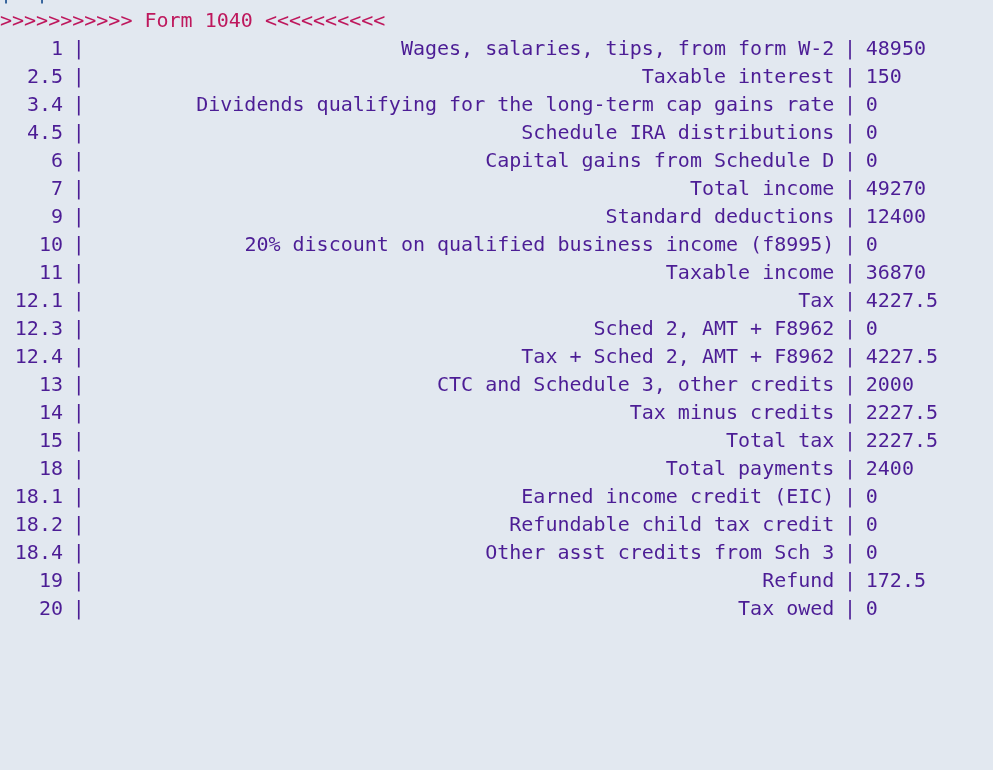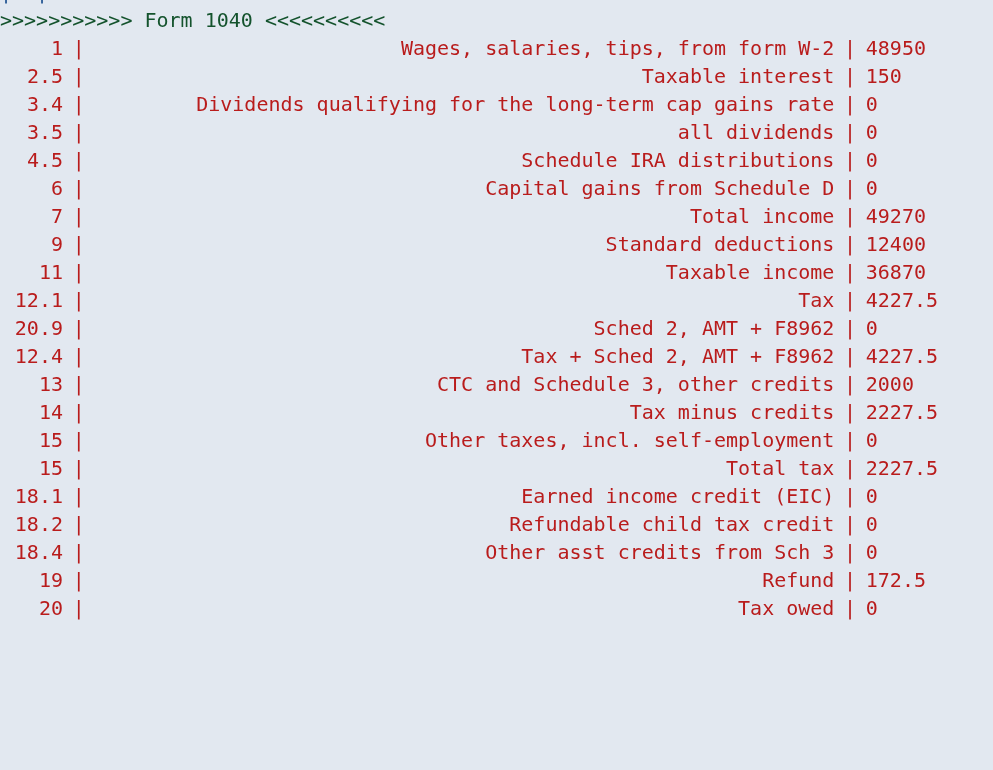--- a/index.html
+++ b/index.html
@@ -56,7 +56,7 @@
     height: 28px;
     line-height: 28px;
     font-size: 20px;
-    color: #14532d;
+    color: #be185d;
     padding-left: 0px;
   }
 

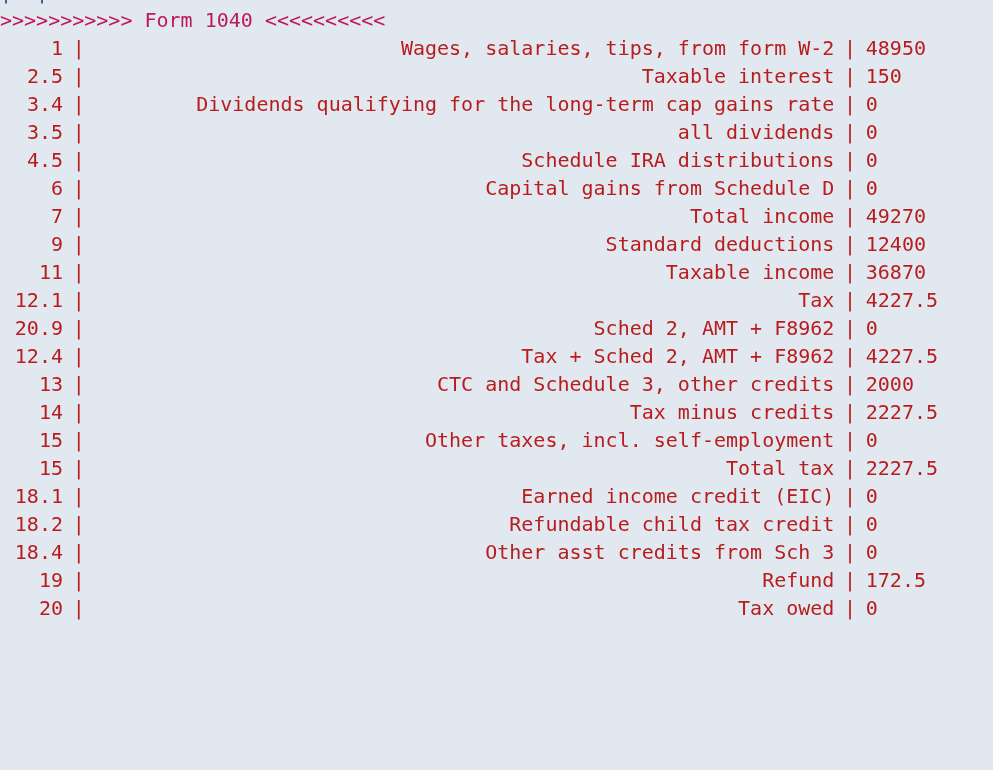--- a/index.html
+++ b/index.html
@@ -66,7 +66,7 @@
     font-size: 20px;
     white-space: pre;
     display: block;
-    color: #b91c1c;
+    color: #4c1d95;
     text-decoration: underline;
   }
 

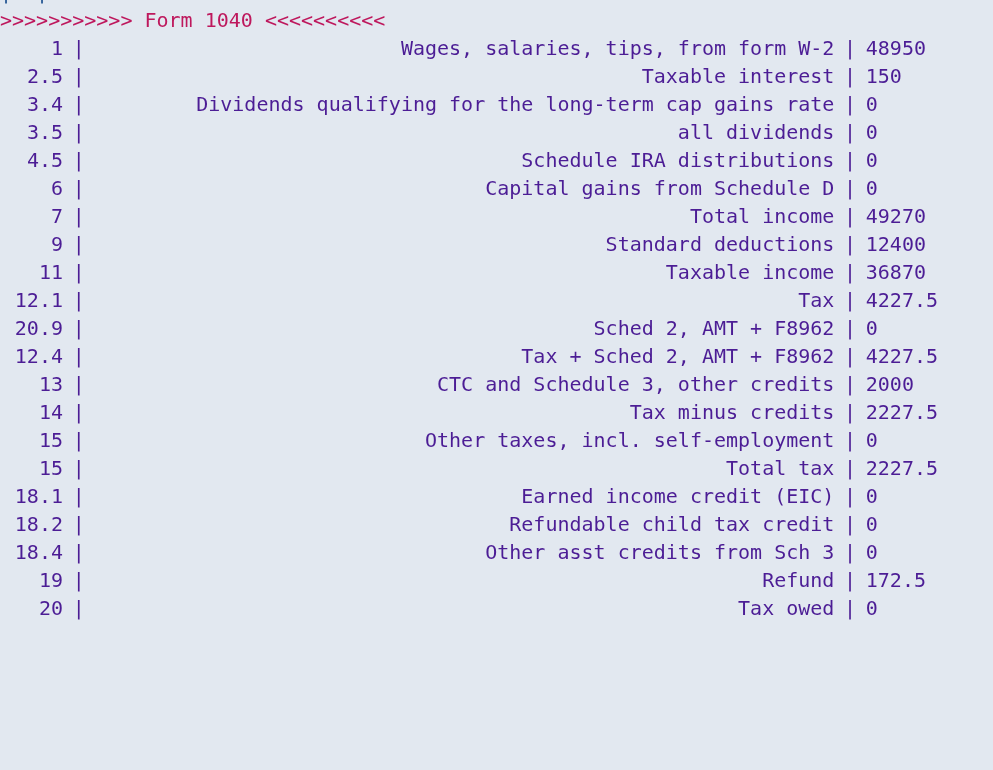--- a/index.html
+++ b/index.html
@@ -112,7 +112,6 @@
         <div class="row"><span class="c-label">1</span><span class="c-bar1">|</span><span class="c-desc">Wages, salaries, tips, from form W-2</span><span class="c-bar2">|</span><span class="c-value">48950</span></div>
         <div class="row"><span class="c-label">2.5</span><span class="c-bar1">|</span><span class="c-desc">Taxable interest</span><span class="c-bar2">|</span><span class="c-value">150</span></div>
         <div class="row"><span class="c-label">3.4</span><span class="c-bar1">|</span><span class="c-desc">Dividends qualifying for the long-term cap gains rate</span><span class="c-bar2">|</span><span class="c-value">0</span></div>
-        <div class="row"><span class="c-label">3.5</span><span class="c-bar1">|</span><span class="c-desc">all dividends</span><span class="c-bar2">|</span><span class="c-value">0</span></div>
         <div class="row"><span class="c-label">4.5</span><span class="c-bar1">|</span><span class="c-desc">Schedule IRA distributions</span><span class="c-bar2">|</span><span class="c-value">0</span></div>
         <div class="row"><span class="c-label">6</span><span class="c-bar1">|</span><span class="c-desc">Capital gains from Schedule D</span><span class="c-bar2">|</span><span class="c-value">0</span></div>
         <div class="row"><span class="c-label">7</span><span class="c-bar1">|</span><span class="c-desc">Total income</span><span class="c-bar2">|</span><span class="c-value">49270</span></div>

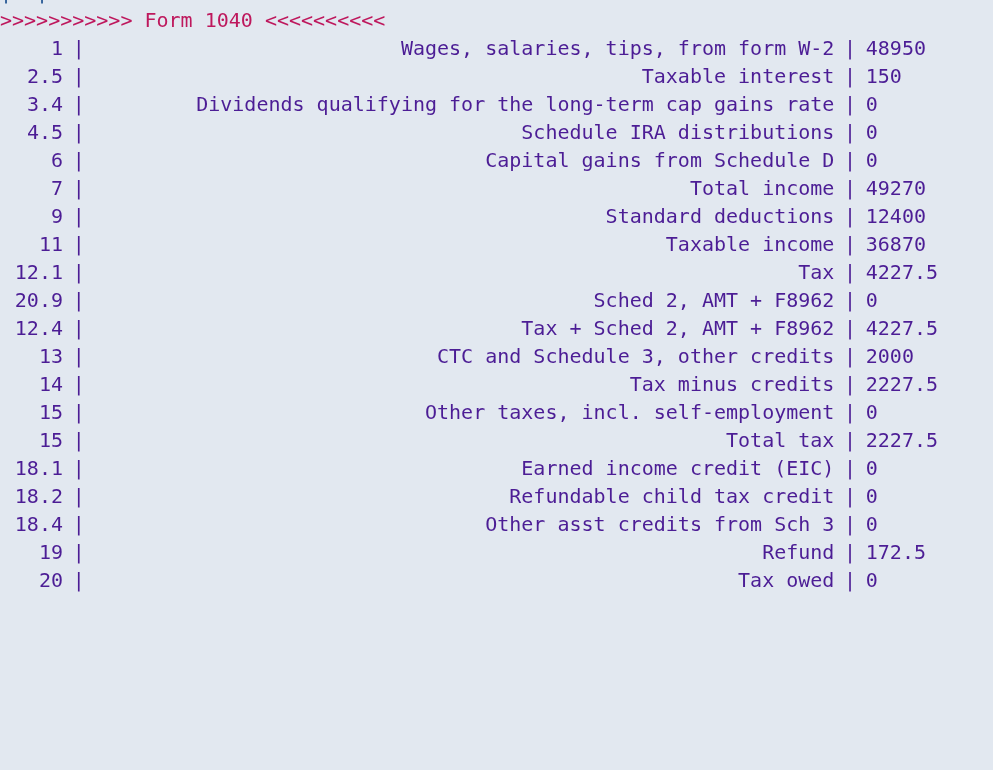--- a/index.html
+++ b/index.html
@@ -116,6 +116,7 @@
         <div class="row"><span class="c-label">6</span><span class="c-bar1">|</span><span class="c-desc">Capital gains from Schedule D</span><span class="c-bar2">|</span><span class="c-value">0</span></div>
         <div class="row"><span class="c-label">7</span><span class="c-bar1">|</span><span class="c-desc">Total income</span><span class="c-bar2">|</span><span class="c-value">49270</span></div>
         <div class="row"><span class="c-label">9</span><span class="c-bar1">|</span><span class="c-desc">Standard deductions</span><span class="c-bar2">|</span><span class="c-value">12400</span></div>
+        <div class="row"><span class="c-label">10</span><span class="c-bar1">|</span><span class="c-desc">20% discount on qualified business income (f8995)</span><span class="c-bar2">|</span><span class="c-value">0</span></div>
         <div class="row"><span class="c-label">11</span><span class="c-bar1">|</span><span class="c-desc">Taxable income</span><span class="c-bar2">|</span><span class="c-value">36870</span></div>
         <div class="row"><span class="c-label">12.1</span><span class="c-bar1">|</span><span class="c-desc">Tax</span><span class="c-bar2">|</span><span class="c-value">4227.5</span></div>
         <div class="row"><span class="c-label">20.9</span><span class="c-bar1">|</span><span class="c-desc">Sched 2, AMT + F8962</span><span class="c-bar2">|</span><span class="c-value">0</span></div>

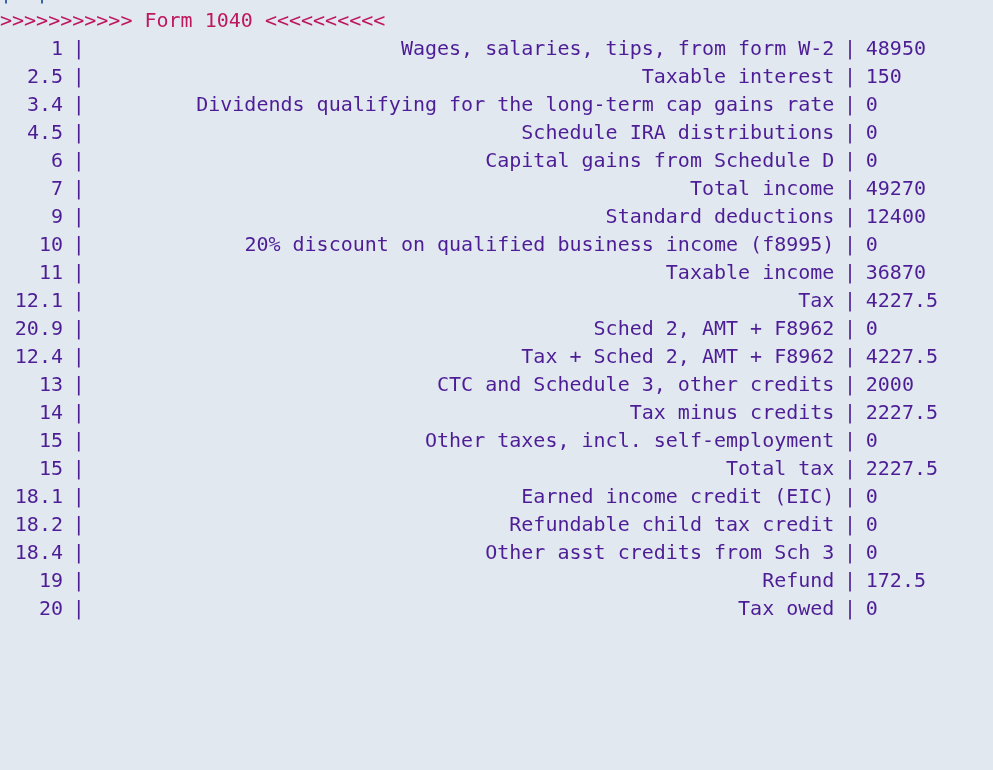--- a/index.html
+++ b/index.html
@@ -119,7 +119,7 @@
         <div class="row"><span class="c-label">10</span><span class="c-bar1">|</span><span class="c-desc">20% discount on qualified business income (f8995)</span><span class="c-bar2">|</span><span class="c-value">0</span></div>
         <div class="row"><span class="c-label">11</span><span class="c-bar1">|</span><span class="c-desc">Taxable income</span><span class="c-bar2">|</span><span class="c-value">36870</span></div>
         <div class="row"><span class="c-label">12.1</span><span class="c-bar1">|</span><span class="c-desc">Tax</span><span class="c-bar2">|</span><span class="c-value">4227.5</span></div>
-        <div class="row"><span class="c-label">20.9</span><span class="c-bar1">|</span><span class="c-desc">Sched 2, AMT + F8962</span><span class="c-bar2">|</span><span class="c-value">0</span></div>
+        <div class="row"><span class="c-label">12.3</span><span class="c-bar1">|</span><span class="c-desc">Sched 2, AMT + F8962</span><span class="c-bar2">|</span><span class="c-value">0</span></div>
         <div class="row"><span class="c-label">12.4</span><span class="c-bar1">|</span><span class="c-desc">Tax + Sched 2, AMT + F8962</span><span class="c-bar2">|</span><span class="c-value">4227.5</span></div>
         <div class="row"><span class="c-label">13</span><span class="c-bar1">|</span><span class="c-desc">CTC and Schedule 3, other credits</span><span class="c-bar2">|</span><span class="c-value">2000</span></div>
         <div class="row"><span class="c-label">14</span><span class="c-bar1">|</span><span class="c-desc">Tax minus credits</span><span class="c-bar2">|</span><span class="c-value">2227.5</span></div>

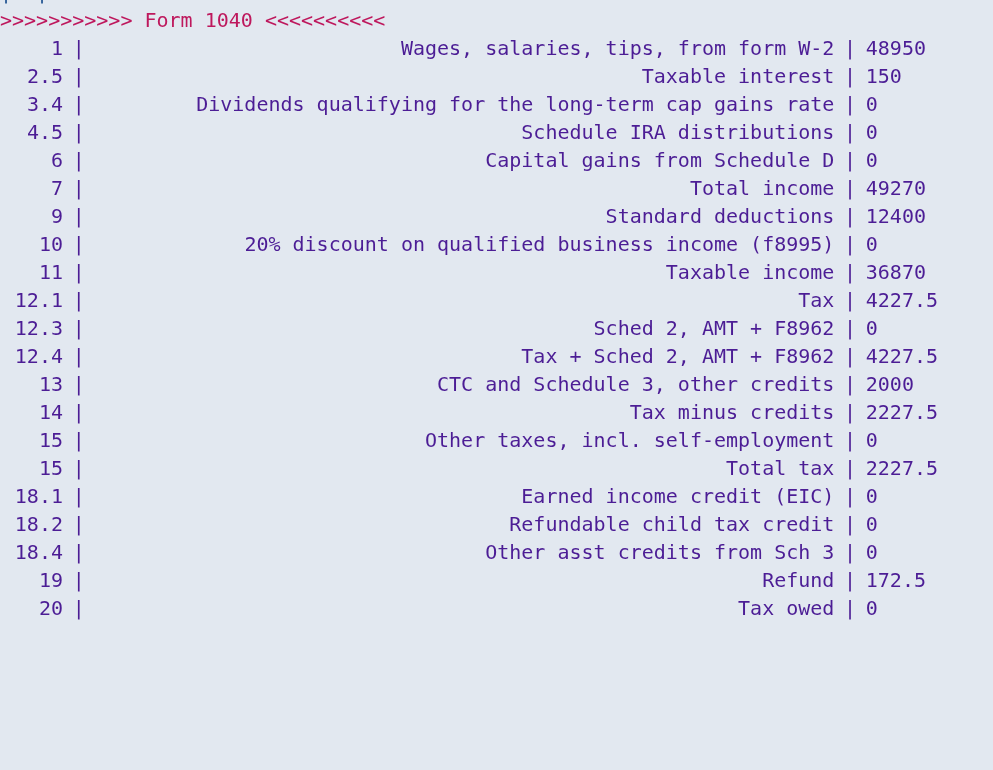--- a/index.html
+++ b/index.html
@@ -123,7 +123,6 @@
         <div class="row"><span class="c-label">12.4</span><span class="c-bar1">|</span><span class="c-desc">Tax + Sched 2, AMT + F8962</span><span class="c-bar2">|</span><span class="c-value">4227.5</span></div>
         <div class="row"><span class="c-label">13</span><span class="c-bar1">|</span><span class="c-desc">CTC and Schedule 3, other credits</span><span class="c-bar2">|</span><span class="c-value">2000</span></div>
         <div class="row"><span class="c-label">14</span><span class="c-bar1">|</span><span class="c-desc">Tax minus credits</span><span class="c-bar2">|</span><span class="c-value">2227.5</span></div>
-        <div class="row"><span class="c-label">15</span><span class="c-bar1">|</span><span class="c-desc">Other taxes, incl. self-employment</span><span class="c-bar2">|</span><span class="c-value">0</span></div>
         <div class="row"><span class="c-label">15</span><span class="c-bar1">|</span><span class="c-desc">Total tax</span><span class="c-bar2">|</span><span class="c-value">2227.5</span></div>
         <div class="row"><span class="c-label">18.1</span><span class="c-bar1">|</span><span class="c-desc">Earned income credit (EIC)</span><span class="c-bar2">|</span><span class="c-value">0</span></div>
         <div class="row"><span class="c-label">18.2</span><span class="c-bar1">|</span><span class="c-desc">Refundable child tax credit</span><span class="c-bar2">|</span><span class="c-value">0</span></div>

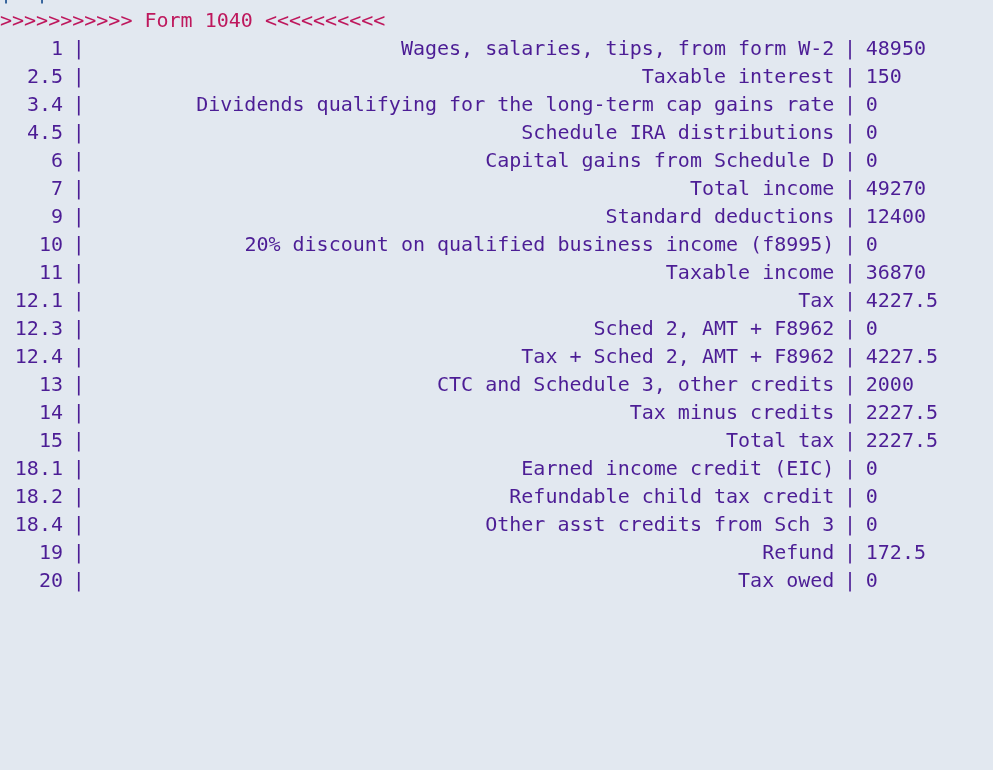--- a/index.html
+++ b/index.html
@@ -124,6 +124,7 @@
         <div class="row"><span class="c-label">13</span><span class="c-bar1">|</span><span class="c-desc">CTC and Schedule 3, other credits</span><span class="c-bar2">|</span><span class="c-value">2000</span></div>
         <div class="row"><span class="c-label">14</span><span class="c-bar1">|</span><span class="c-desc">Tax minus credits</span><span class="c-bar2">|</span><span class="c-value">2227.5</span></div>
         <div class="row"><span class="c-label">15</span><span class="c-bar1">|</span><span class="c-desc">Total tax</span><span class="c-bar2">|</span><span class="c-value">2227.5</span></div>
+        <div class="row"><span class="c-label">18</span><span class="c-bar1">|</span><span class="c-desc">Total payments</span><span class="c-bar2">|</span><span class="c-value">2400</span></div>
         <div class="row"><span class="c-label">18.1</span><span class="c-bar1">|</span><span class="c-desc">Earned income credit (EIC)</span><span class="c-bar2">|</span><span class="c-value">0</span></div>
         <div class="row"><span class="c-label">18.2</span><span class="c-bar1">|</span><span class="c-desc">Refundable child tax credit</span><span class="c-bar2">|</span><span class="c-value">0</span></div>
         <div class="row"><span class="c-label">18.4</span><span class="c-bar1">|</span><span class="c-desc">Other asst credits from Sch 3</span><span class="c-bar2">|</span><span class="c-value">0</span></div>

